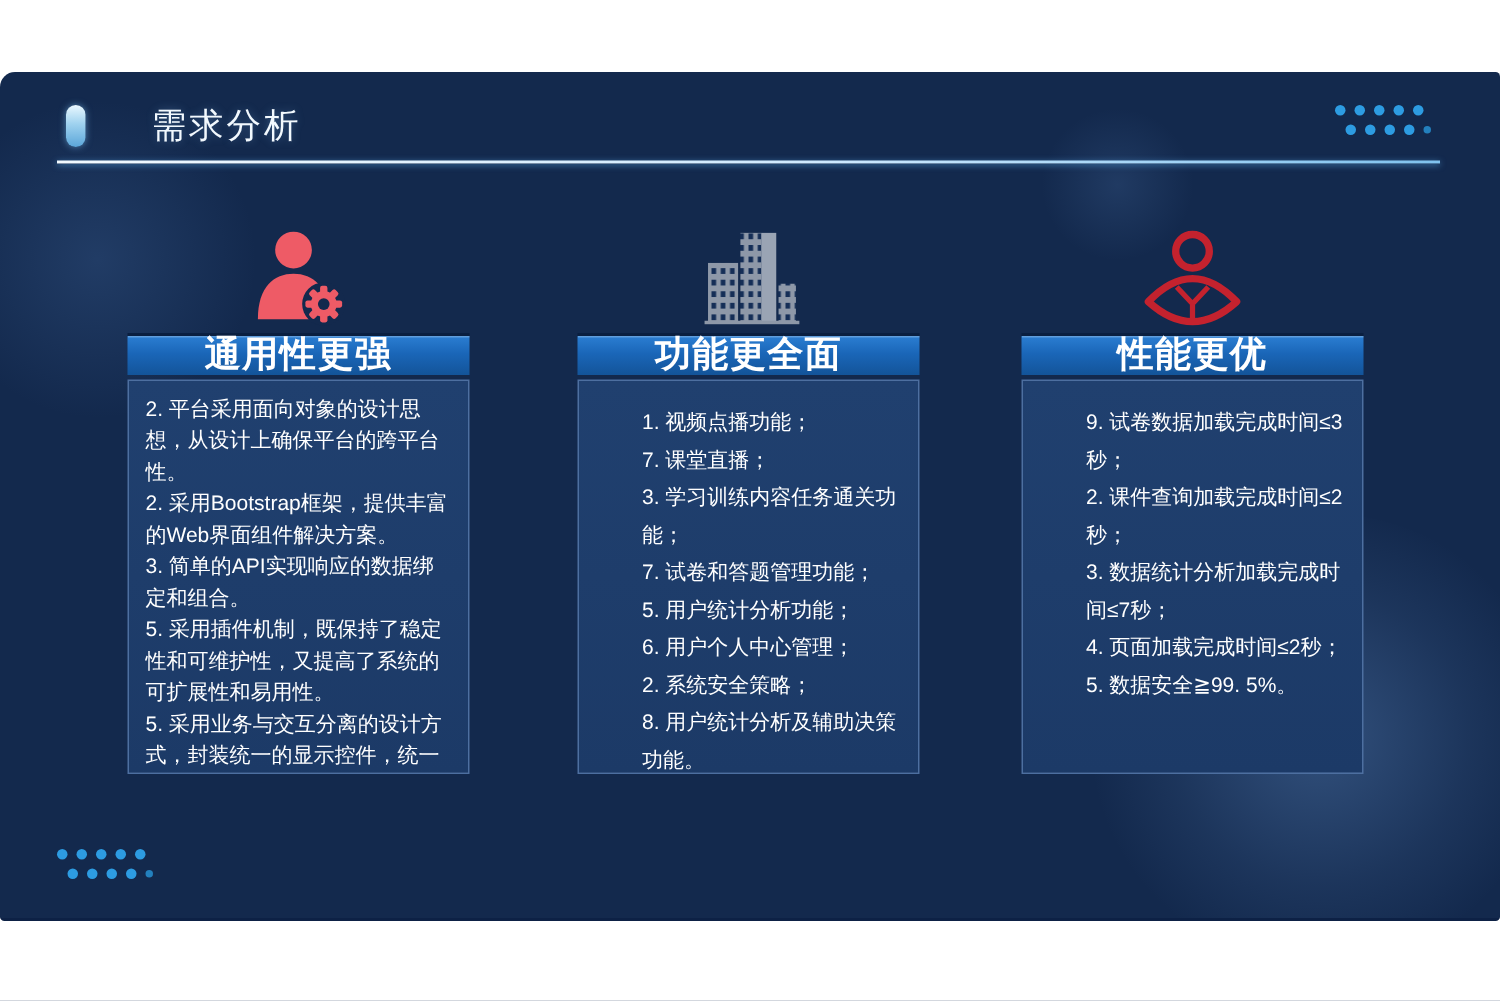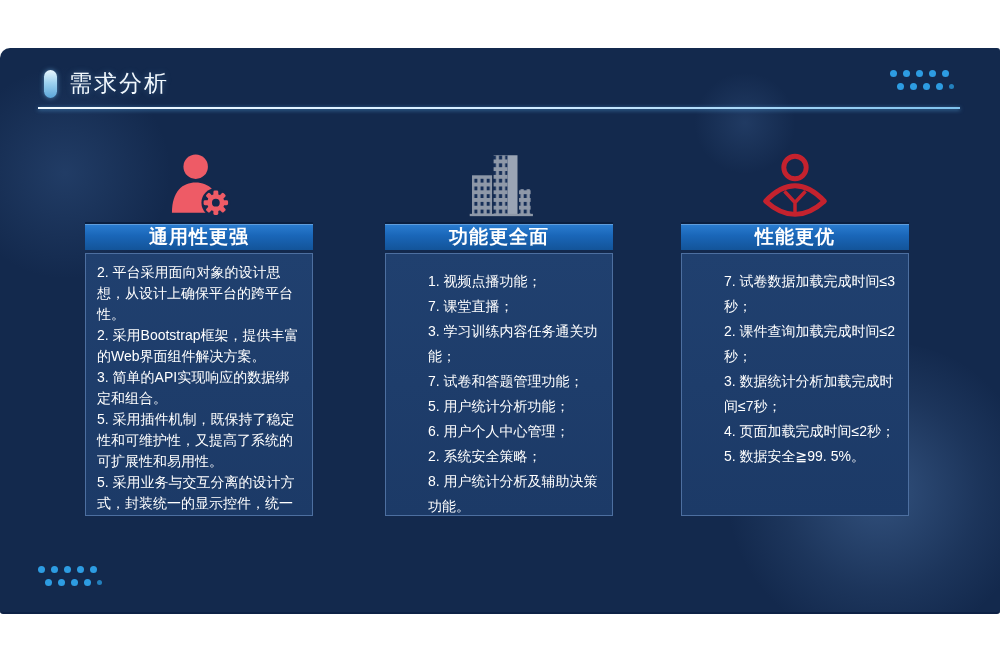--- a/index.html
+++ b/index.html
@@ -23,7 +23,7 @@
     background:radial-gradient(circle, rgba(80,120,175,0.22) 0%, transparent 65%); }
 
   
-  .slide-header { position:absolute; left:44px; top:20px; display:flex; align-items:center; }
+  .slide-header { position:absolute; left:44px; top:20px; display:flex; align-items:center;gap:32px; }
   .pill {
     width:13px; height:28px; border-radius:7px;
     background:linear-gradient(180deg,#eaf8ff 0%, #9fd2ef 45%, #5ba6d9 100%);

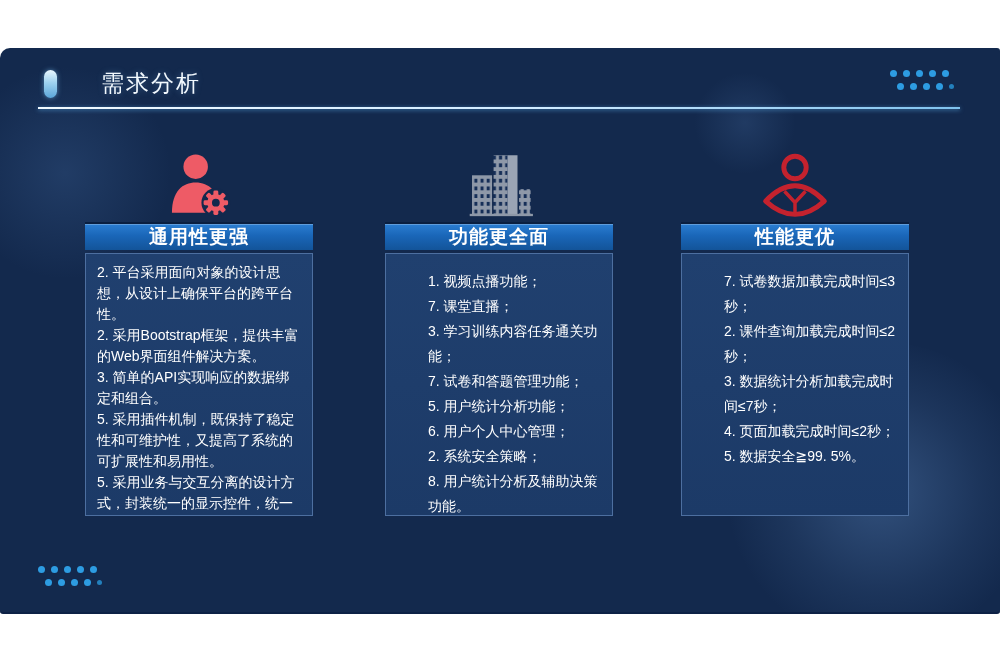--- a/index.html
+++ b/index.html
@@ -61,7 +61,7 @@
   .card-3 { left:681px; }
   .card-header {
     height:28px; line-height:26px; text-align:center;
-    font-size:19px; font-weight:bold; color:#ffffff; letter-spacing:1px;
+    font-size:24px; font-weight:bold; color:#ffffff; letter-spacing:1px;
     background:linear-gradient(180deg,#2b7ed2 0%, #1a66b8 45%, #135499 100%);
     border-top:2px solid #0a1f40;
     box-shadow:inset 0 1px 0 rgba(255,255,255,0.25);

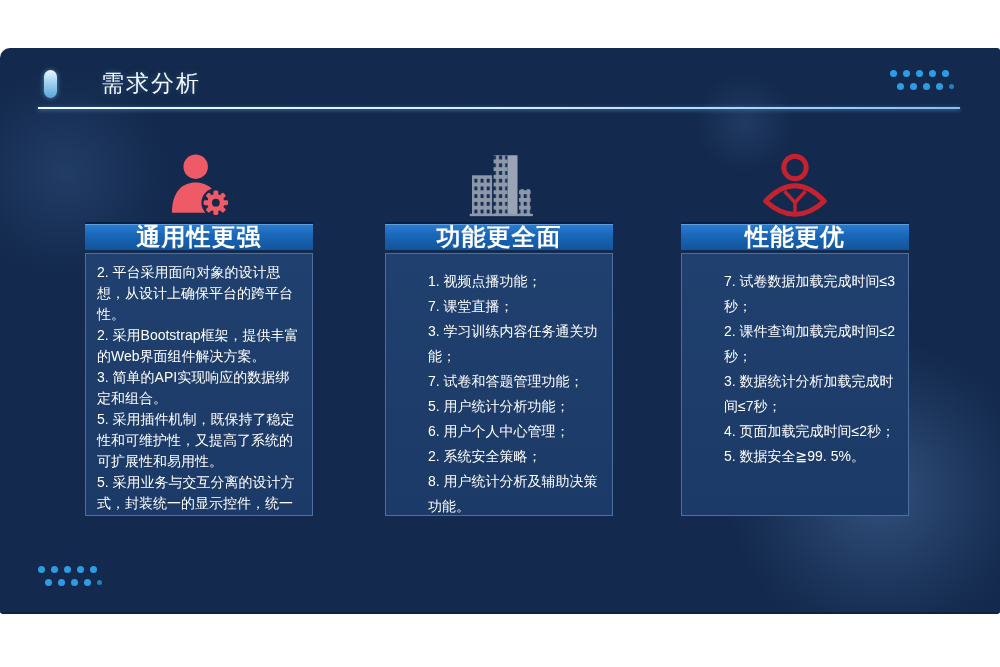--- a/index.html
+++ b/index.html
@@ -203,7 +203,7 @@
     <div class="card card-3">
       <div class="card-header">性能更优</div>
       <div class="card-body spaced">
-        <div class="item">7. 试卷数据加载完成时间≤3秒；</div>
+        <div class="item">9. 试卷数据加载完成时间≤3秒；</div>
         <div class="item">2. 课件查询加载完成时间≤2秒；</div>
         <div class="item">3. 数据统计分析加载完成时间≤7秒；</div>
         <div class="item">4. 页面加载完成时间≤2秒；</div>

